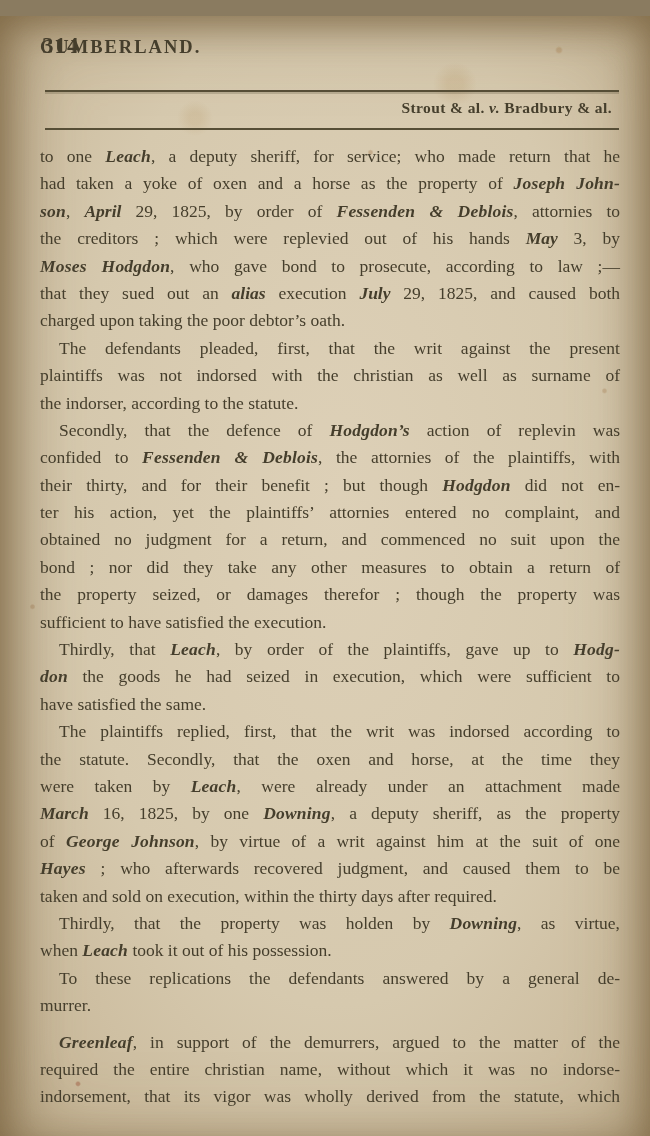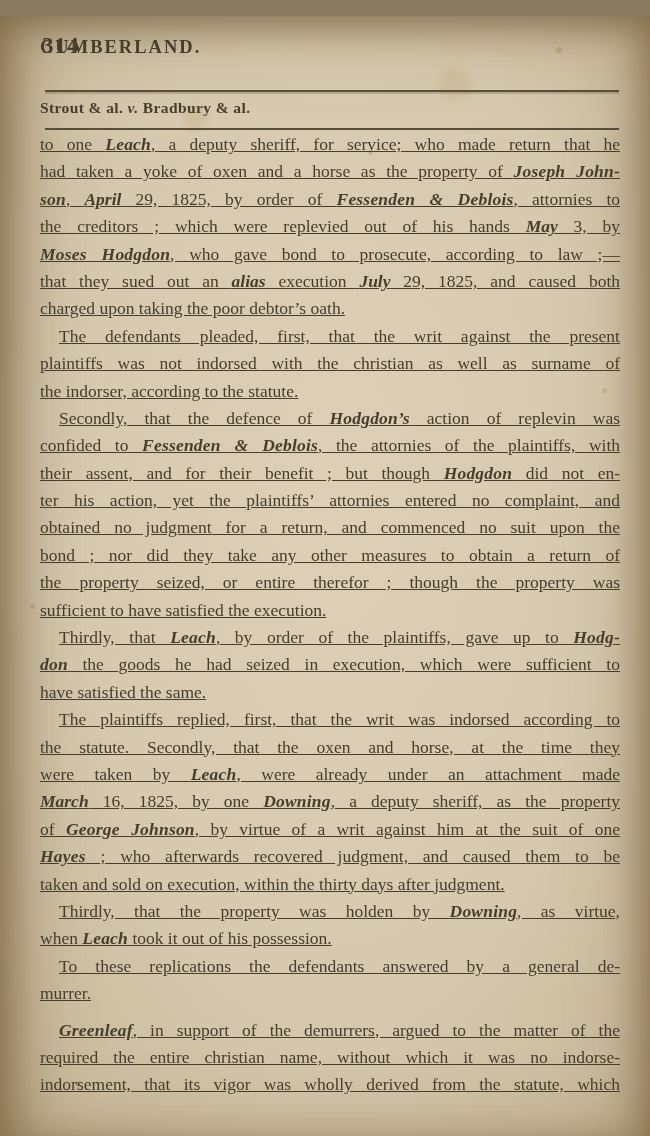--- a/index.html
+++ b/index.html
@@ -38,8 +38,8 @@
   .rule-top{top:74px;height:2.4px;box-shadow:0 2px 0 rgba(86,78,54,.25);}
   .rule-bottom{top:112px;height:1.8px;}
   .case-title{
-    position:absolute;left:40px;width:580px;top:83px;
-    text-align:left;font-size:15.5px;font-weight:600;letter-spacing:.4px;
+    position:absolute;left:32px;width:580px;top:83px;
+    text-align:right;font-size:15.5px;font-weight:600;letter-spacing:.4px;
   }
   .body-text{
     position:absolute;left:40px;top:115px;width:580px;

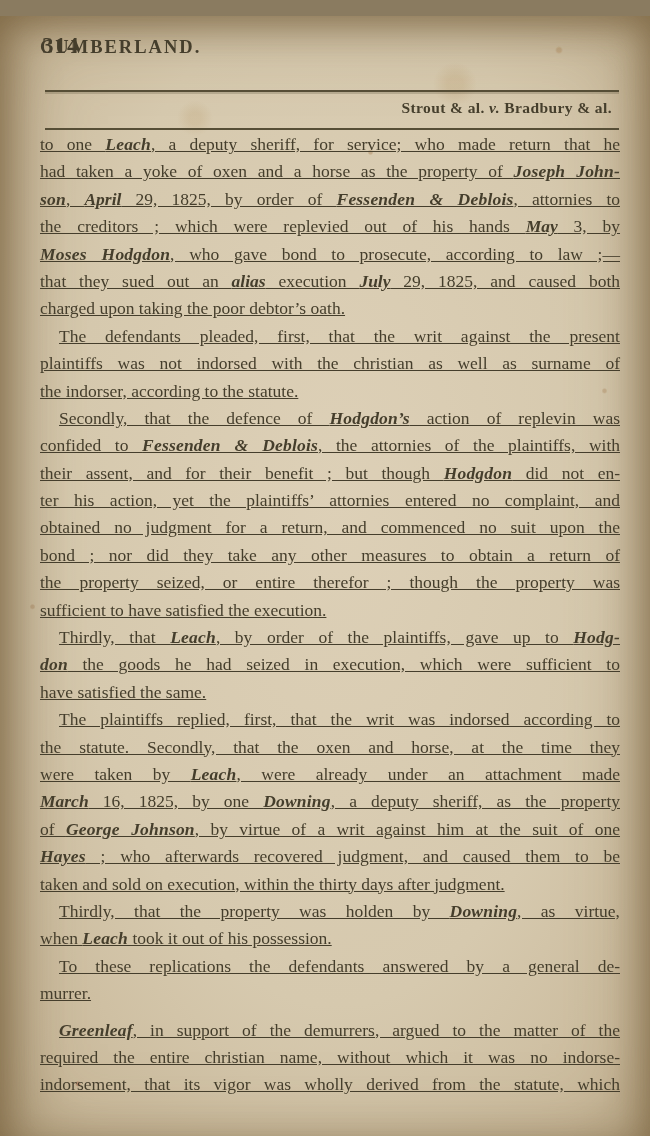--- a/index.html
+++ b/index.html
@@ -42,8 +42,8 @@
     text-align:right;font-size:15.5px;font-weight:600;letter-spacing:.4px;
   }
   .body-text{
-    position:absolute;left:40px;top:115px;width:580px;
-    font-size:17.5px;line-height:27.4px;text-decoration:underline;
+    position:absolute;left:40px;top:127px;width:580px;
+    font-size:17.5px;line-height:27.4px;
   }
   .para{margin:0;}
   .para.gap{margin-top:9px;}

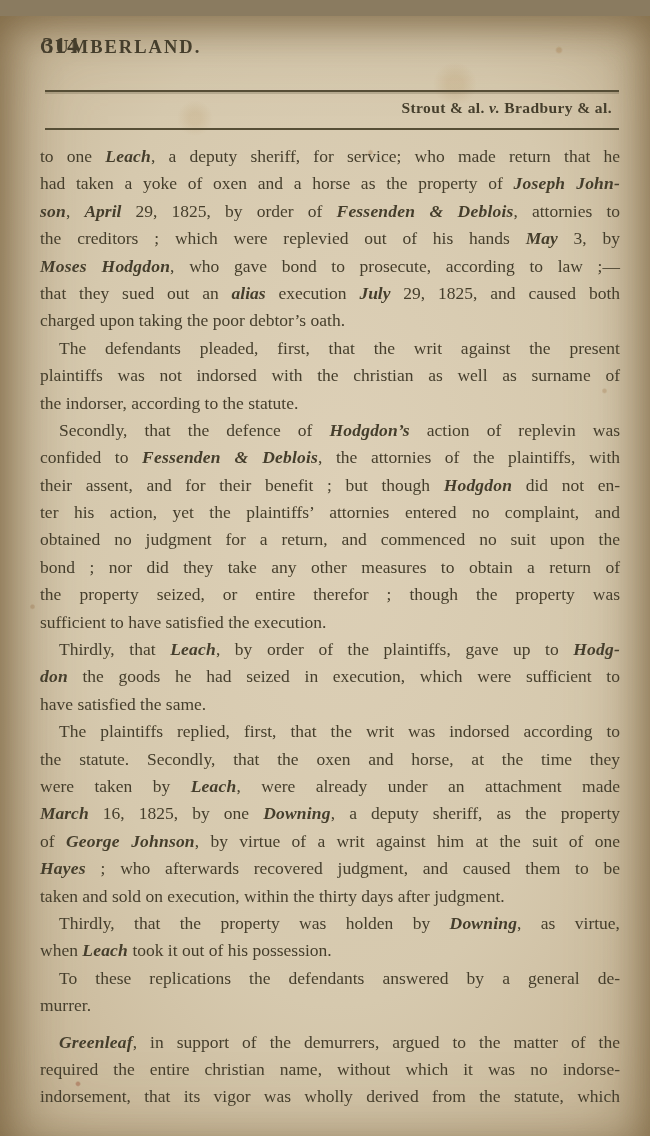--- a/index.html
+++ b/index.html
@@ -88,7 +88,7 @@
       <div class="para indent">
         <div class="line"><span>Secondly, that the defence of </span><span class="bi">Hodgdon’s</span><span> action of replevin was</span></div>
         <div class="line"><span>confided to </span><span class="bi">Fessenden &amp; Deblois</span><span>, the attornies of the plaintiffs, with</span></div>
-        <div class="line"><span>their assent, and for their benefit ; but though </span><span class="bi">Hodgdon</span><span> did not en-</span></div>
+        <div class="line"><span>their thirty, and for their benefit ; but though </span><span class="bi">Hodgdon</span><span> did not en-</span></div>
         <div class="line"><span>ter his action, yet the plaintiffs’ attornies entered no complaint, and</span></div>
         <div class="line"><span>obtained no judgment for a return, and commenced no suit upon the</span></div>
         <div class="line"><span>bond ; nor did they take any other measures to obtain a return of</span></div>

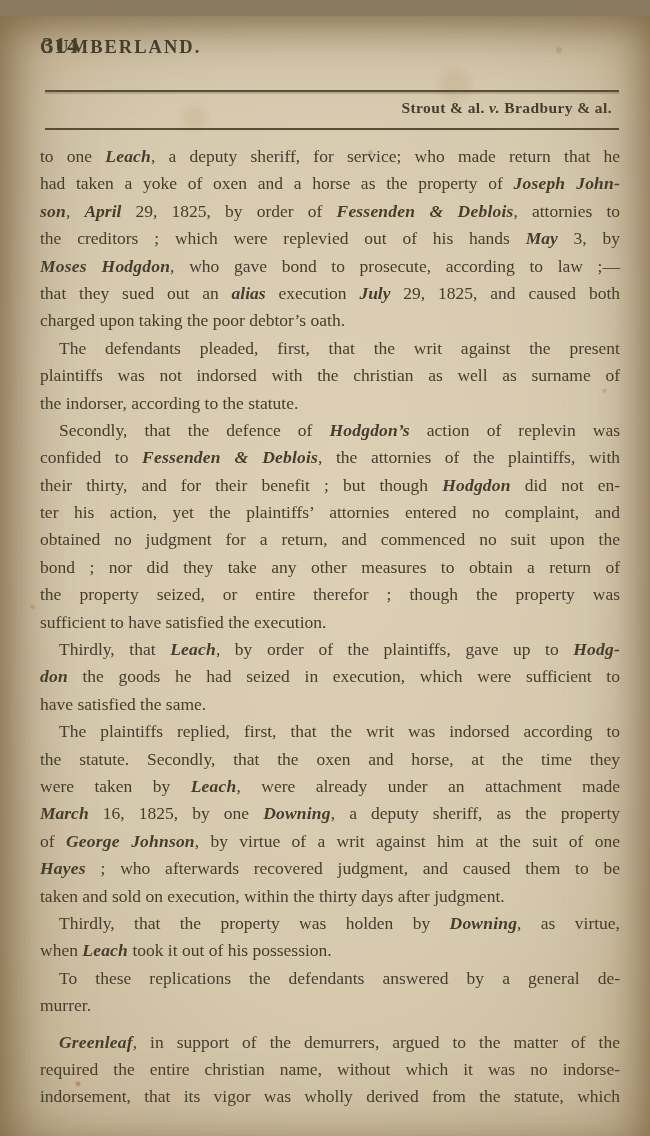--- a/index.html
+++ b/index.html
@@ -92,7 +92,7 @@
         <div class="line"><span>ter his action, yet the plaintiffs’ attornies entered no complaint, and</span></div>
         <div class="line"><span>obtained no judgment for a return, and commenced no suit upon the</span></div>
         <div class="line"><span>bond ; nor did they take any other measures to obtain a return of</span></div>
-        <div class="line"><span>the property seized, or entire therefor ; though the property was</span></div>
+        <div class="line"><span>the property seized, or damages therefor ; though the property was</span></div>
         <div class="line last"><span>sufficient to have satisfied the execution.</span></div>
       </div>
       <div class="para indent">

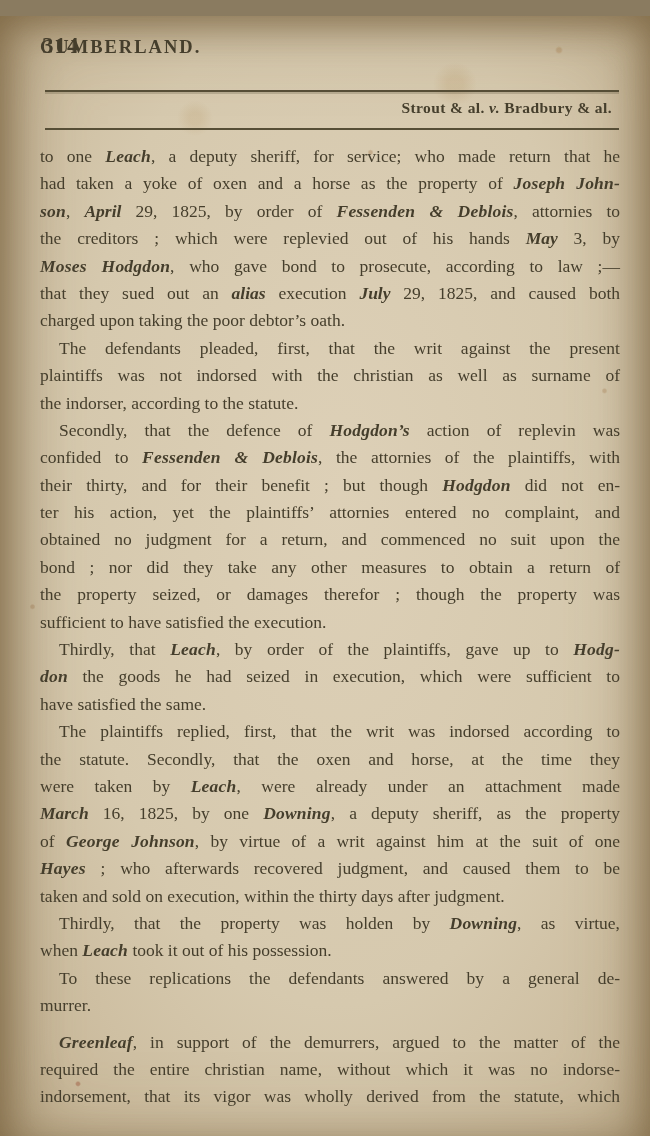--- a/index.html
+++ b/index.html
@@ -107,7 +107,7 @@
         <div class="line"><span class="it">March</span><span> 16, 1825, by one </span><span class="bi">Downing</span><span>, a deputy sheriff, as the property</span></div>
         <div class="line"><span>of </span><span class="bi">George Johnson</span><span>, by virtue of a writ against him at the suit of one</span></div>
         <div class="line"><span class="bi">Hayes</span><span> ; who afterwards recovered judgment, and caused them to be</span></div>
-        <div class="line last"><span>taken and sold on execution, within the thirty days after judgment.</span></div>
+        <div class="line last"><span>taken and sold on execution, within the thirty days after required.</span></div>
       </div>
       <div class="para indent">
         <div class="line"><span>Thirdly, that the property was holden by </span><span class="bi">Downing</span><span>, as virtue,</span></div>

